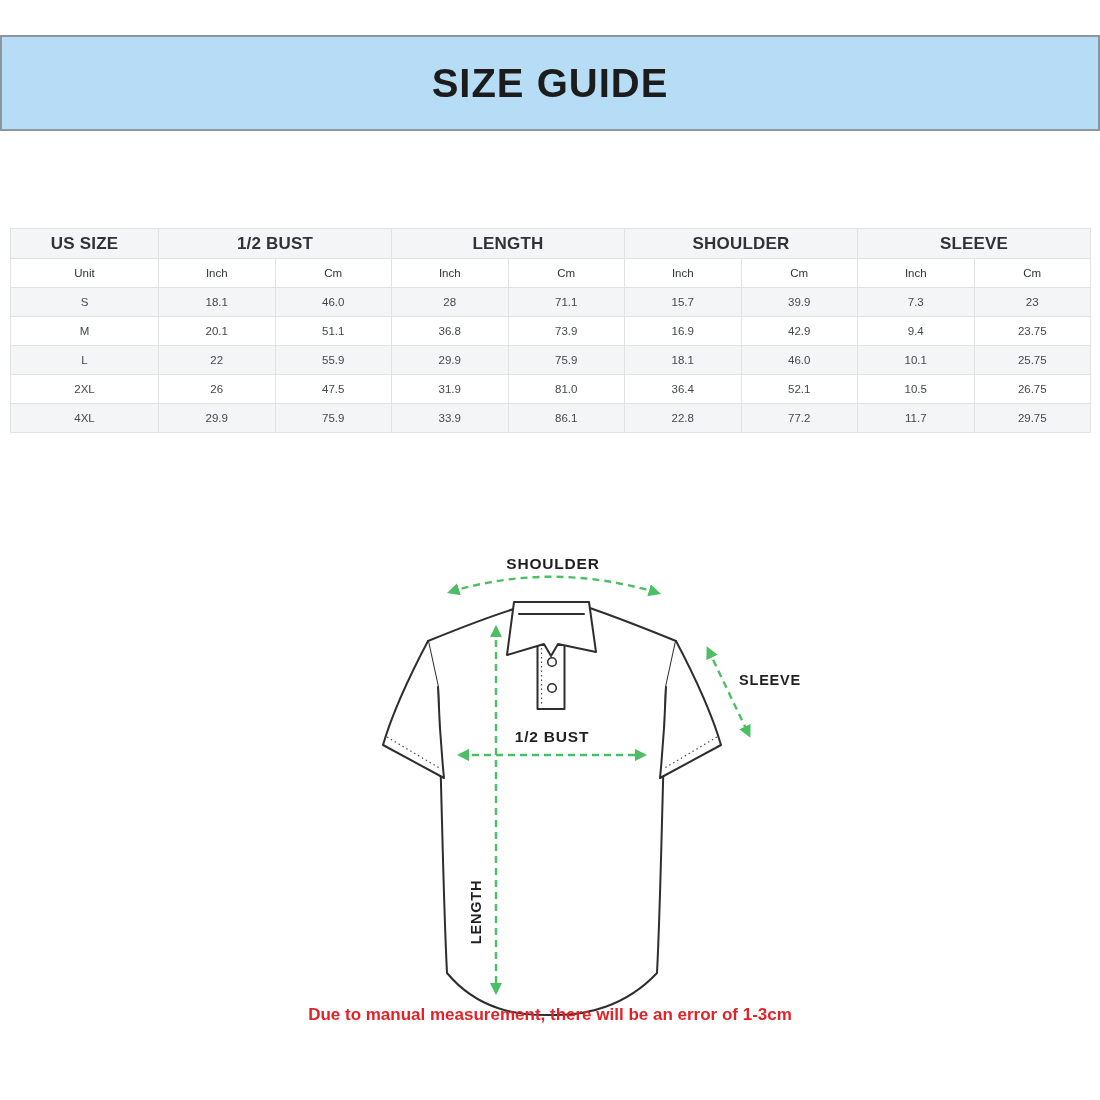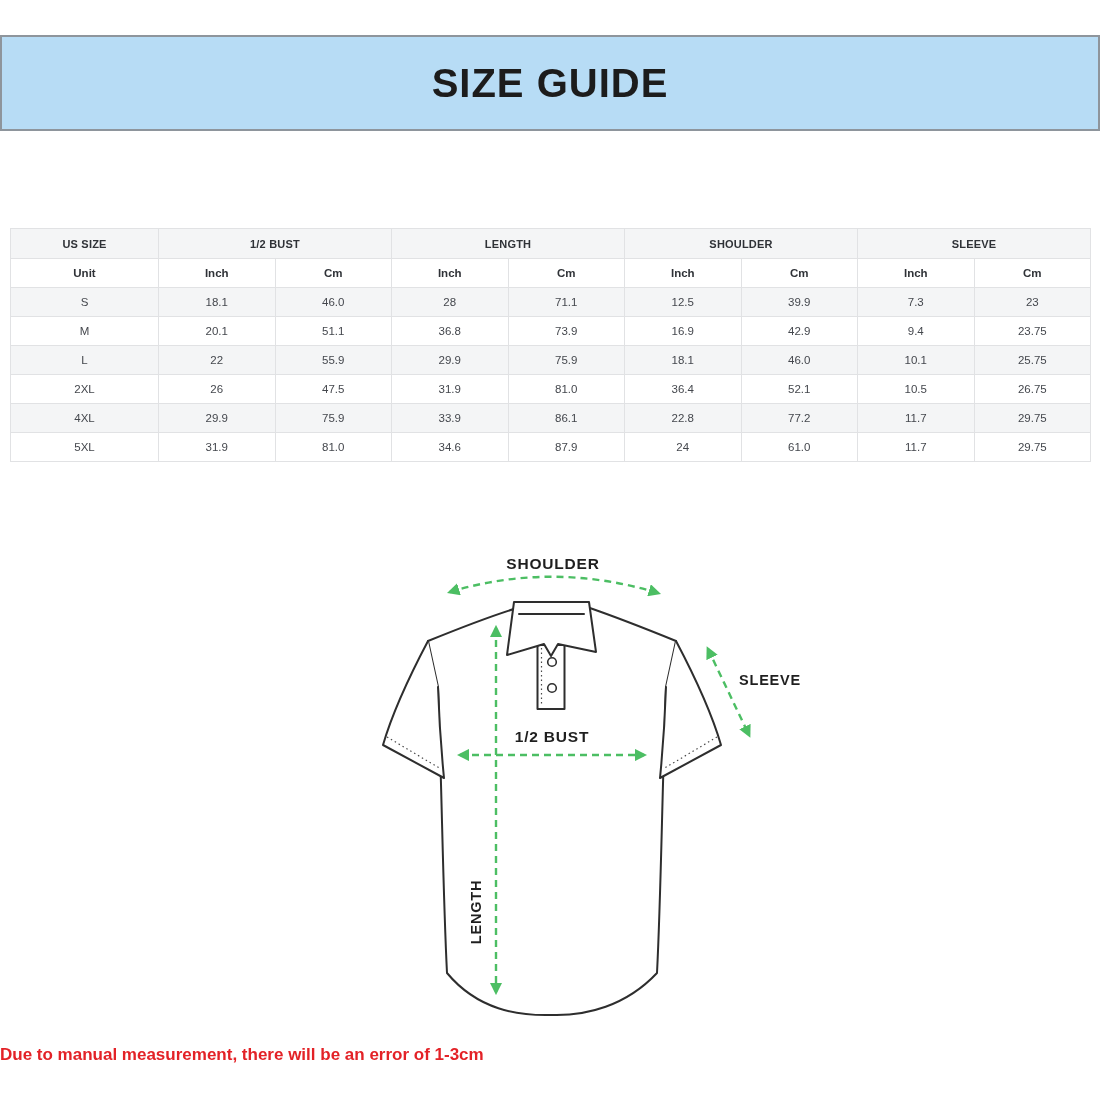--- a/index.html
+++ b/index.html
@@ -47,7 +47,7 @@
     font-weight:400;
   }
   table.size-table tr.group-row th{
-    height:30px;font-weight:700;font-size:11px;color:#2f3237;
+    height:30px;font-weight:700;font-size:17px;color:#2f3237;
     letter-spacing:.2px;
   }
   table.size-table tr.unit-row td{font-weight:700;color:#2f3237;}

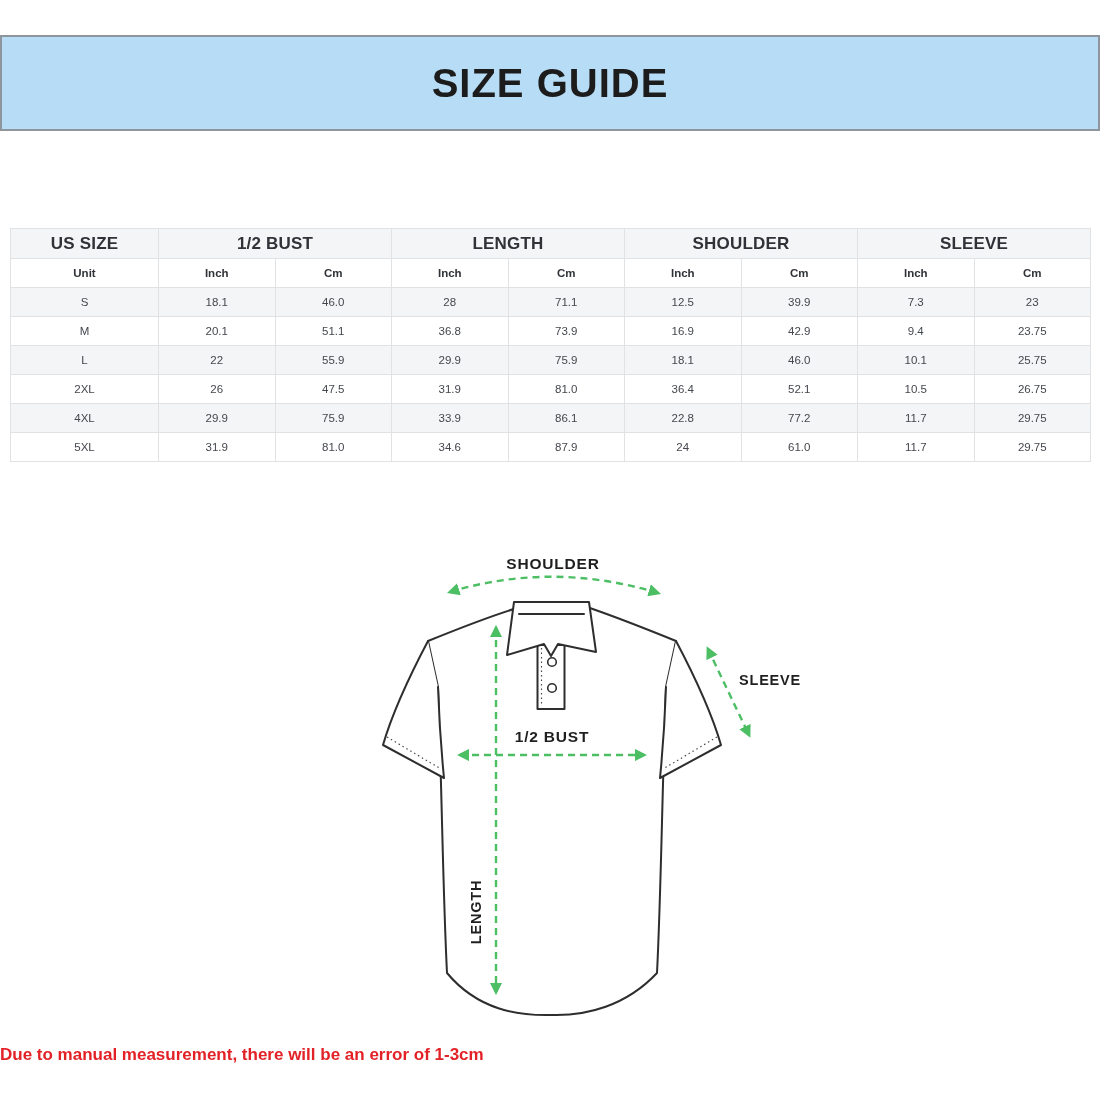--- a/index.html
+++ b/index.html
@@ -50,7 +50,7 @@
     height:30px;font-weight:700;font-size:17px;color:#2f3237;
     letter-spacing:.2px;
   }
-  table.size-table tr.unit-row td{font-weight:700;color:#2f3237;}
+  table.size-table tr.unit-row td{font-weight:400;color:#2f3237;}
   table.size-table tr:nth-child(odd){background:var(--row-stripe);}
   table.size-table tr:nth-child(even){background:#ffffff;}
   

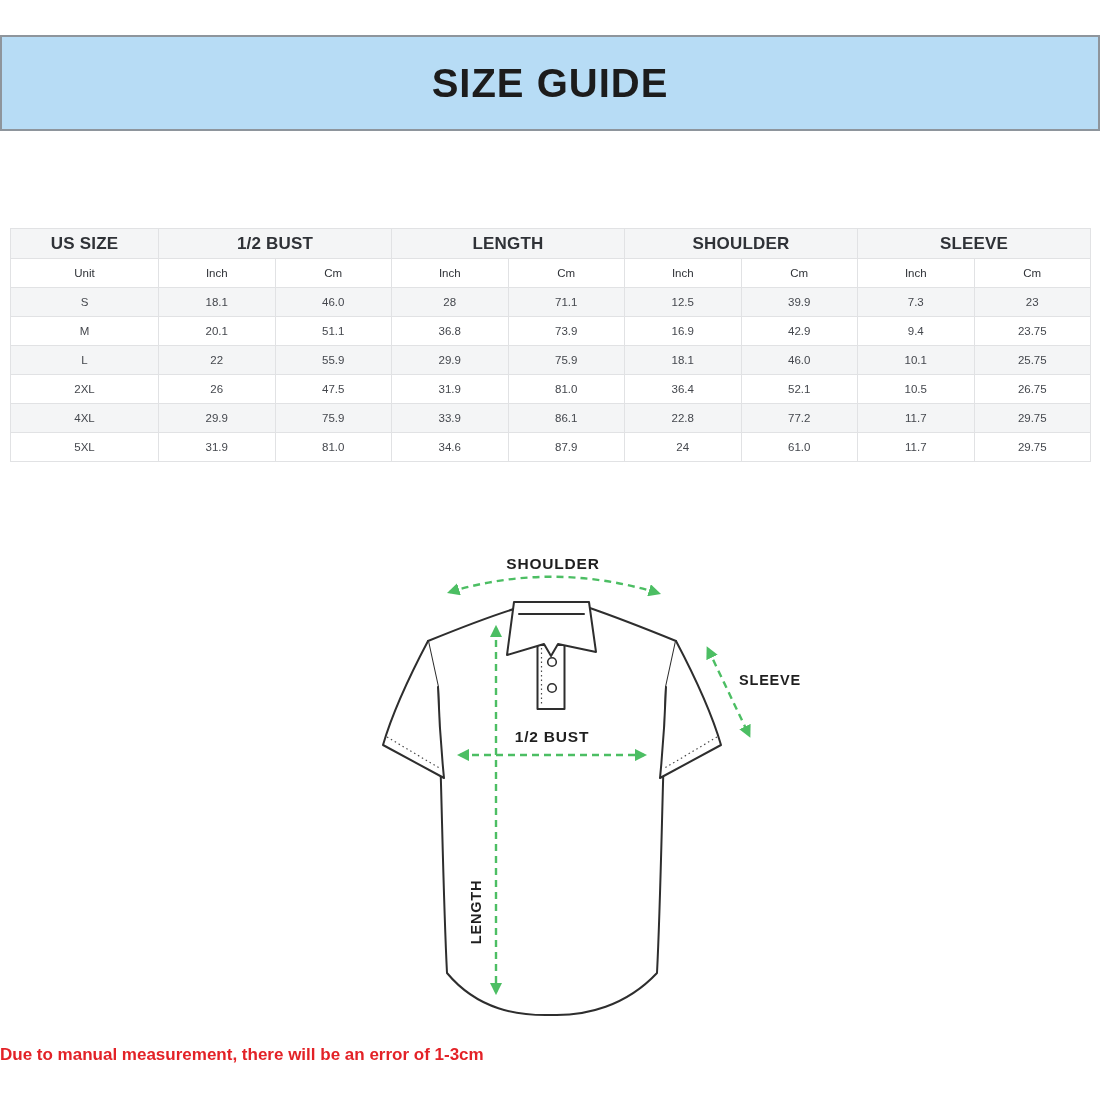--- a/index.html
+++ b/index.html
@@ -119,7 +119,7 @@
             <td>46.0</td>
             <td>28</td>
             <td>71.1</td>
-            <td>12.5</td>
+            <td>15.7</td>
             <td>39.9</td>
             <td>7.3</td>
             <td>23</td>

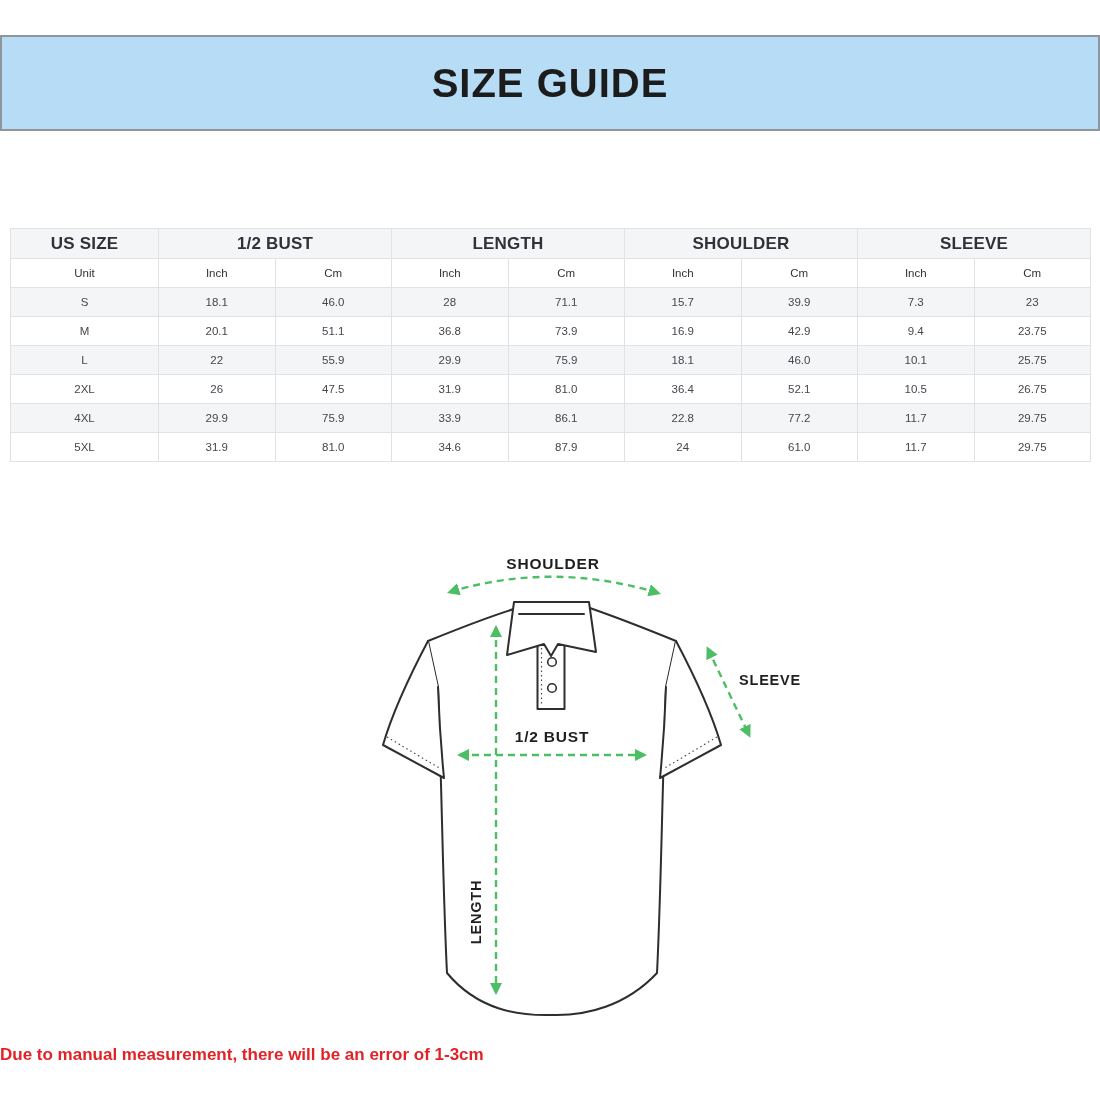--- a/index.html
+++ b/index.html
@@ -168,17 +168,6 @@
             <td>11.7</td>
             <td>29.75</td>
           </tr>
-          <tr>
-            <td>5XL</td>
-            <td>31.9</td>
-            <td>81.0</td>
-            <td>34.6</td>
-            <td>87.9</td>
-            <td>24</td>
-            <td>61.0</td>
-            <td>11.7</td>
-            <td>29.75</td>
-          </tr>
         </tbody>
     </table>
   </div>

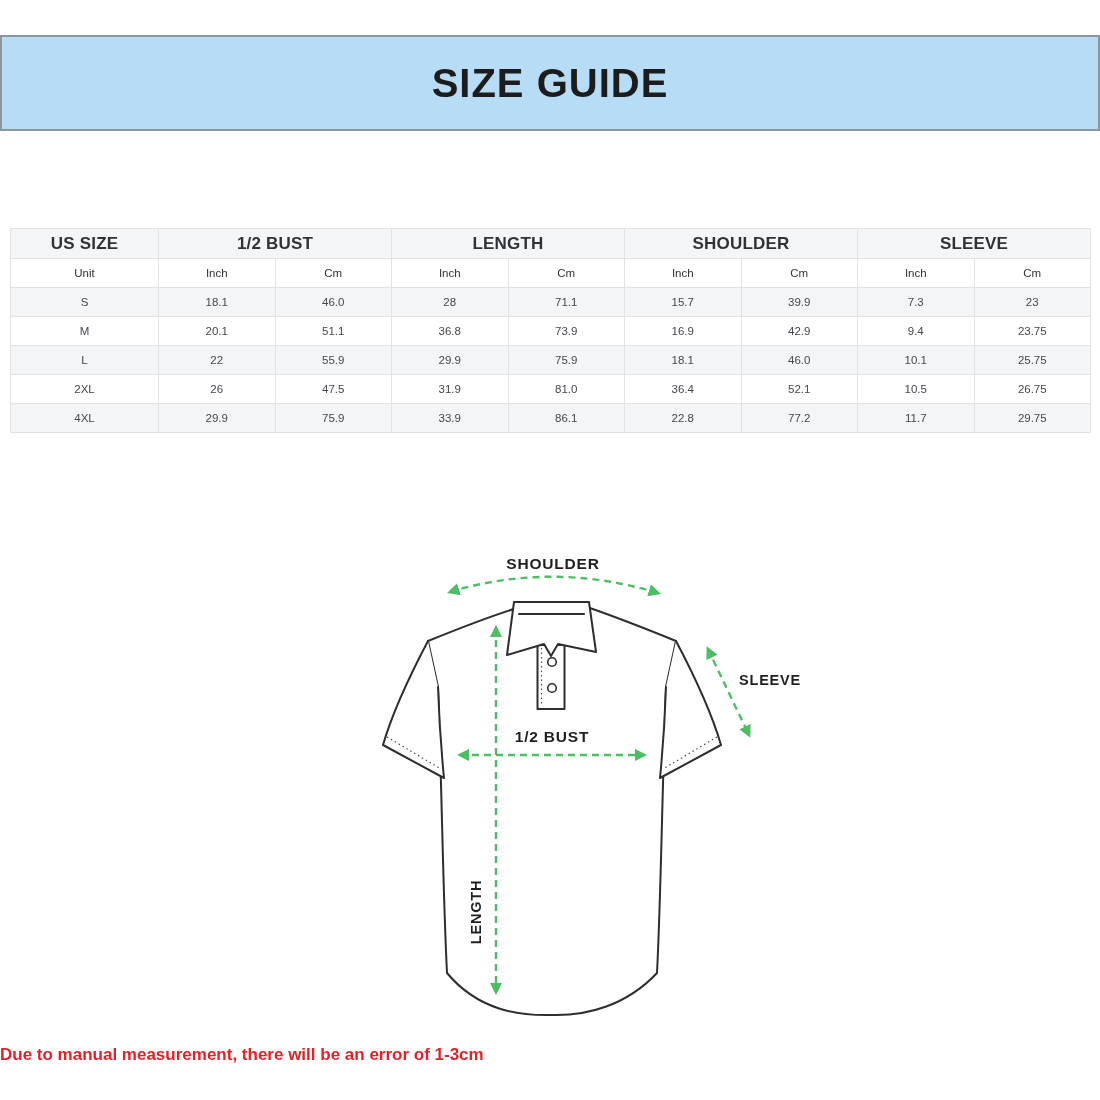--- a/index.html
+++ b/index.html
@@ -67,8 +67,8 @@
   }
   
   .note{
-    position:absolute;left:0;top:1045px;width:1100px;
-    text-align:left;font-size:17px;font-weight:700;
+    position:absolute;left:0;top:1005px;width:1100px;
+    text-align:center;font-size:17px;font-weight:700;
     color:var(--note-color);
   }
 </style>

